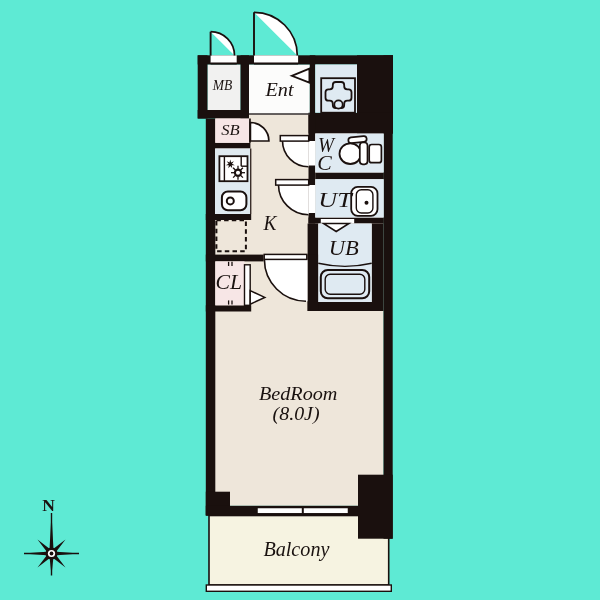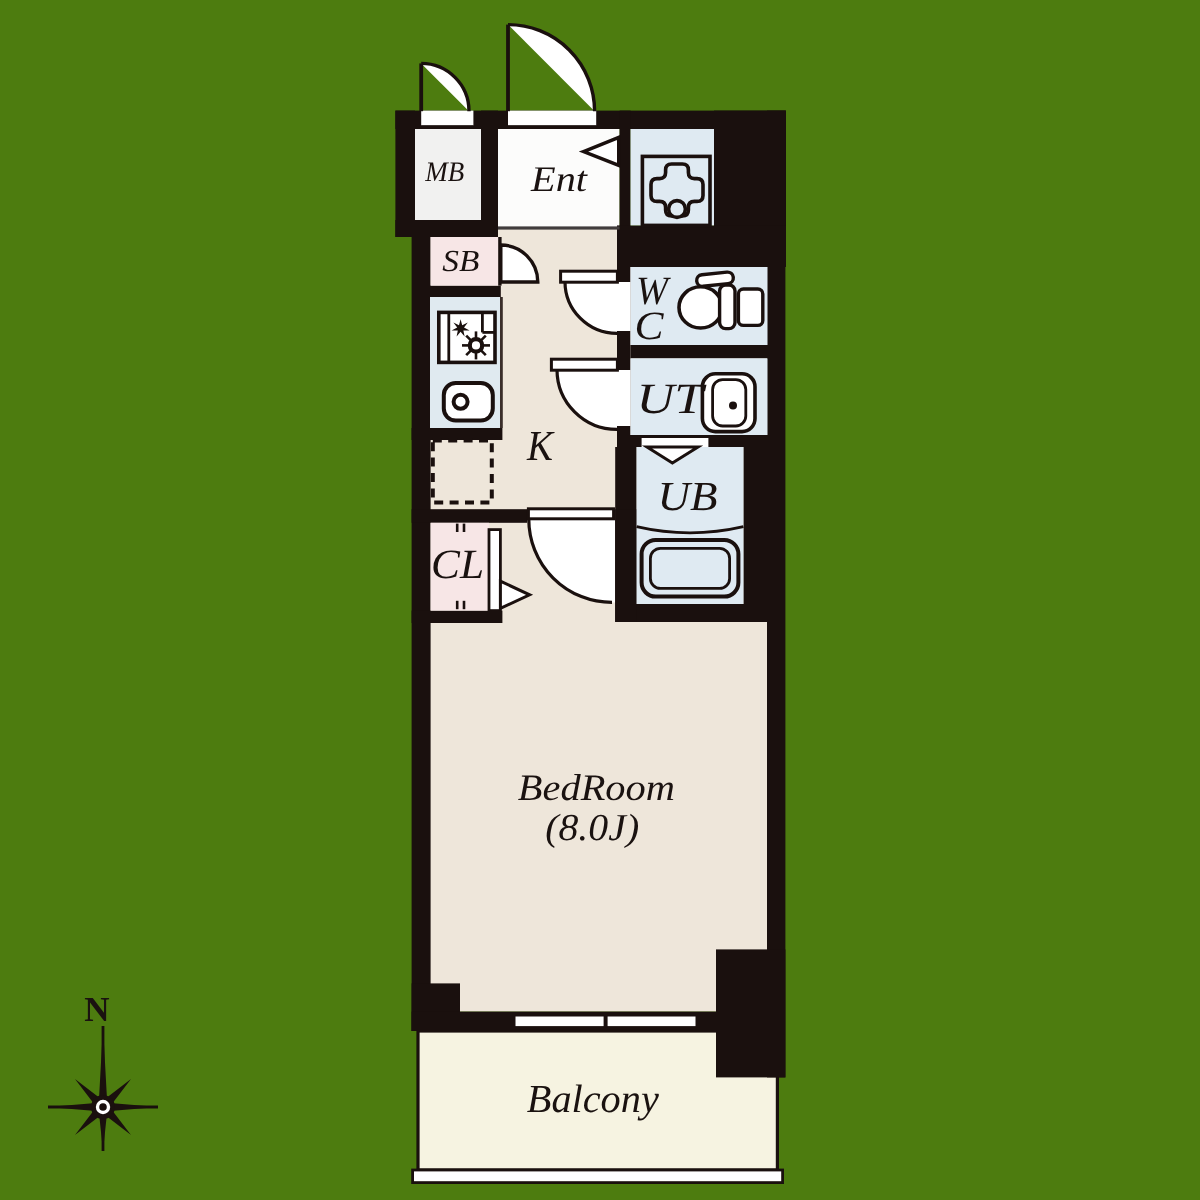--- a/index.html
+++ b/index.html
@@ -3,7 +3,7 @@
 <meta charset="utf-8">
 <style>
   html,body{margin:0;padding:0;background:#ffffff;}
-  #page{position:relative;width:600px;height:600px;background:#4d7c0f;overflow:hidden;text-align:center;}
+  #page{position:relative;width:600px;height:600px;background:#5eead4;overflow:hidden;text-align:center;}
   svg{display:block;}
   text{font-family:"Liberation Serif", serif;font-style:italic;fill:#1a1210;}
 </style>

